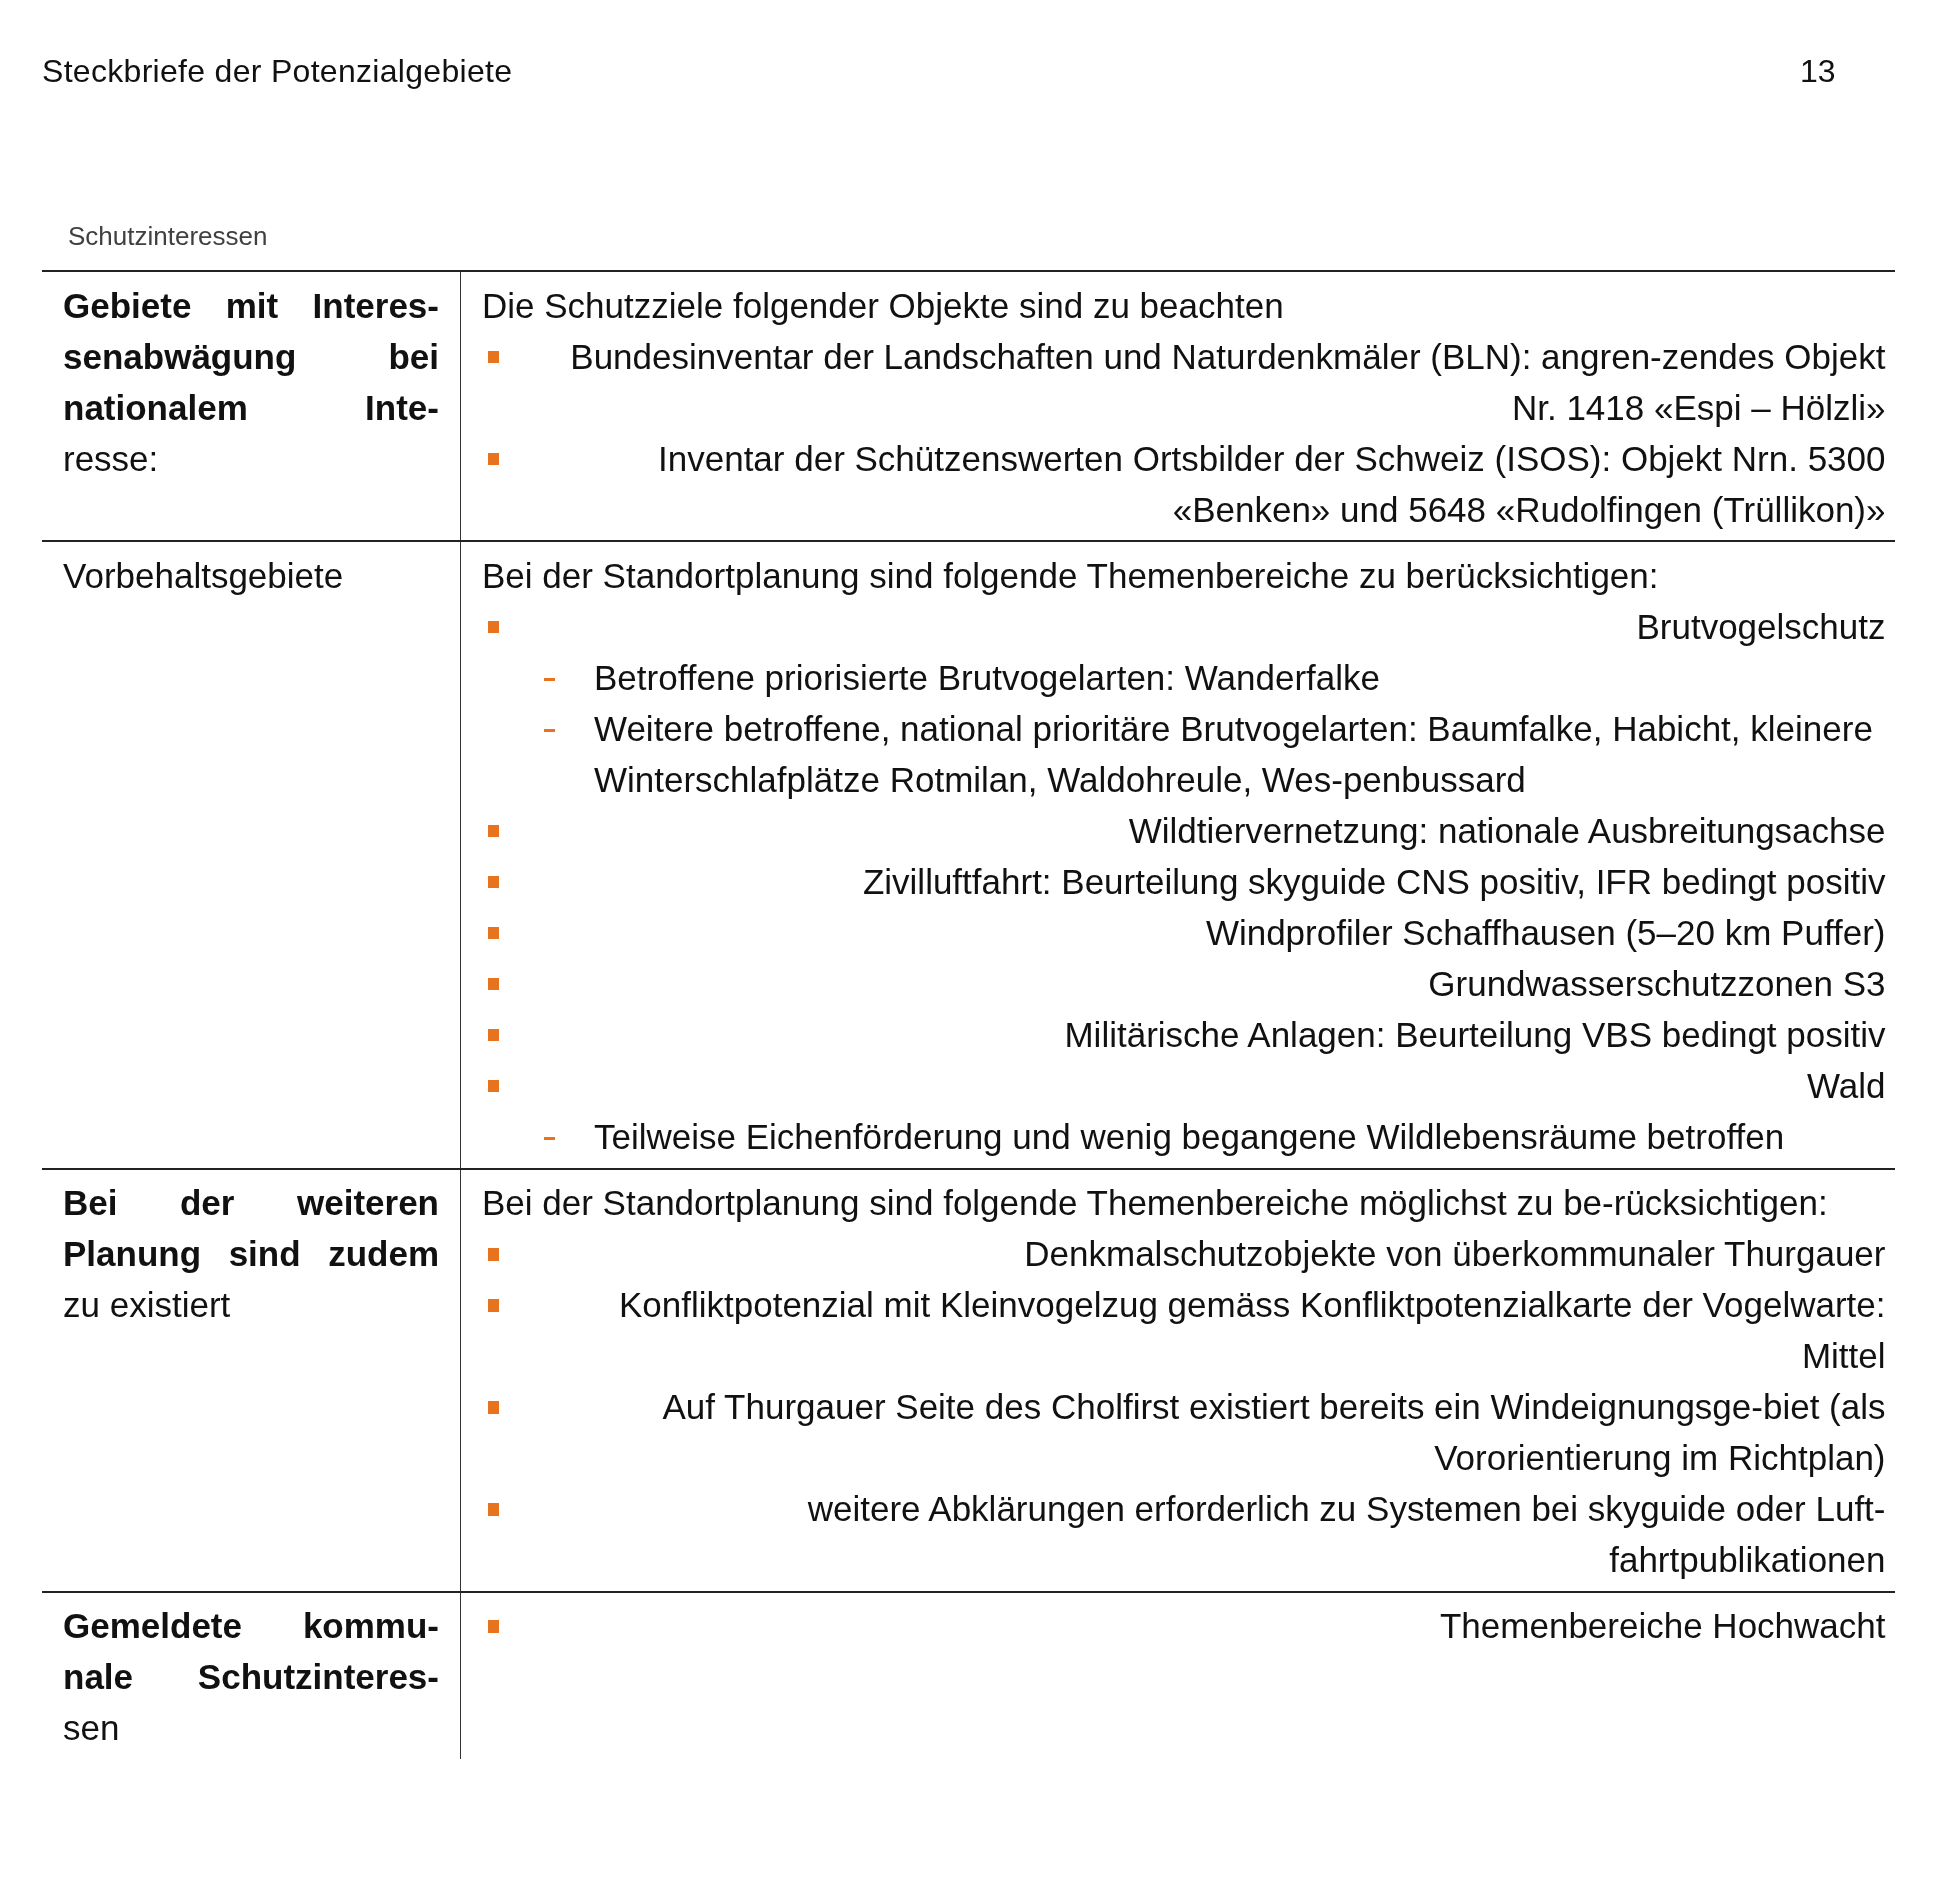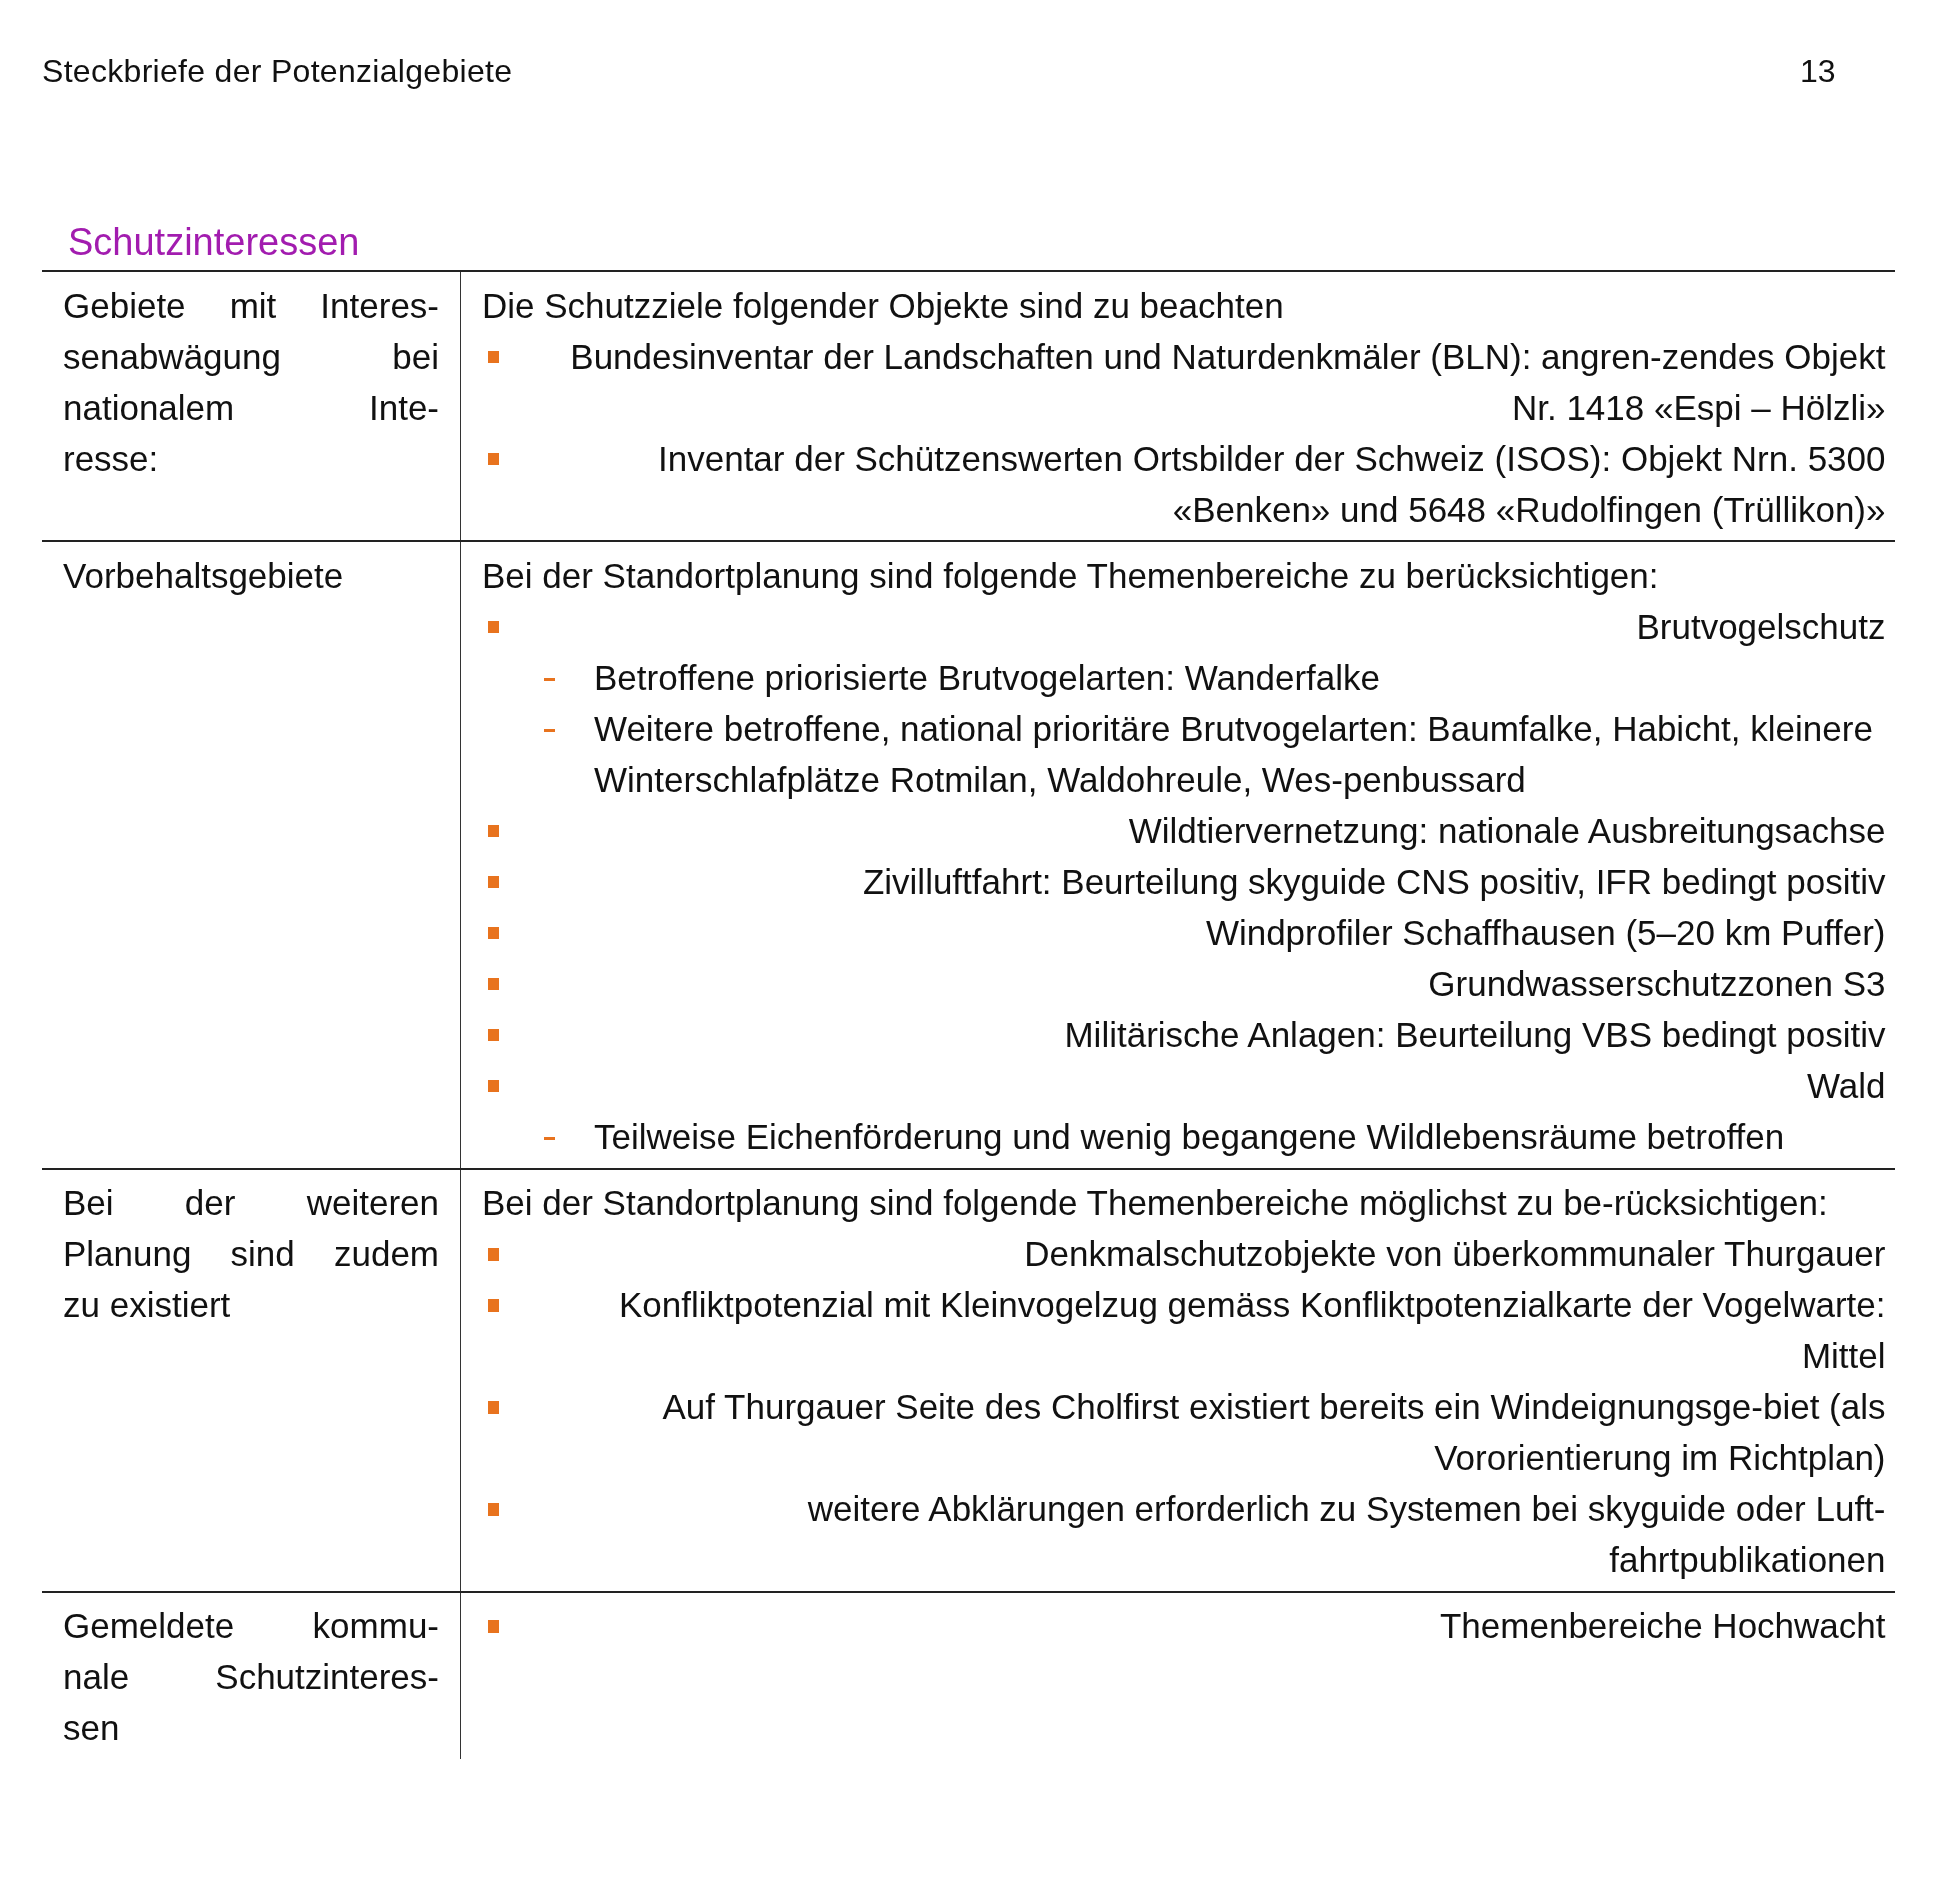--- a/index.html
+++ b/index.html
@@ -7,7 +7,7 @@
          font-family:"Liberation Sans","DejaVu Sans",sans-serif; color:#111; }
   .running-head { position:absolute; left:42px; top:53px; font-size:32px; letter-spacing:0.3px;text-align:center; }
   .page-num { position:absolute; left:1800px; top:53px; font-size:32px; }
-  .section-title { position:absolute; left:68px; top:221px; font-size:38px; color:#a21caf; }
+  .section-title { position:absolute; left:68px; top:221px; font-size:26px; color:#404040; }
   .table { position:absolute; left:42px; top:270px; width:1853px; }
   .row { display:flex; border-top:2.9px solid #222; }
   .cell-left { width:419px; box-sizing:border-box; padding:7.6px 21px 5.7px 21px;

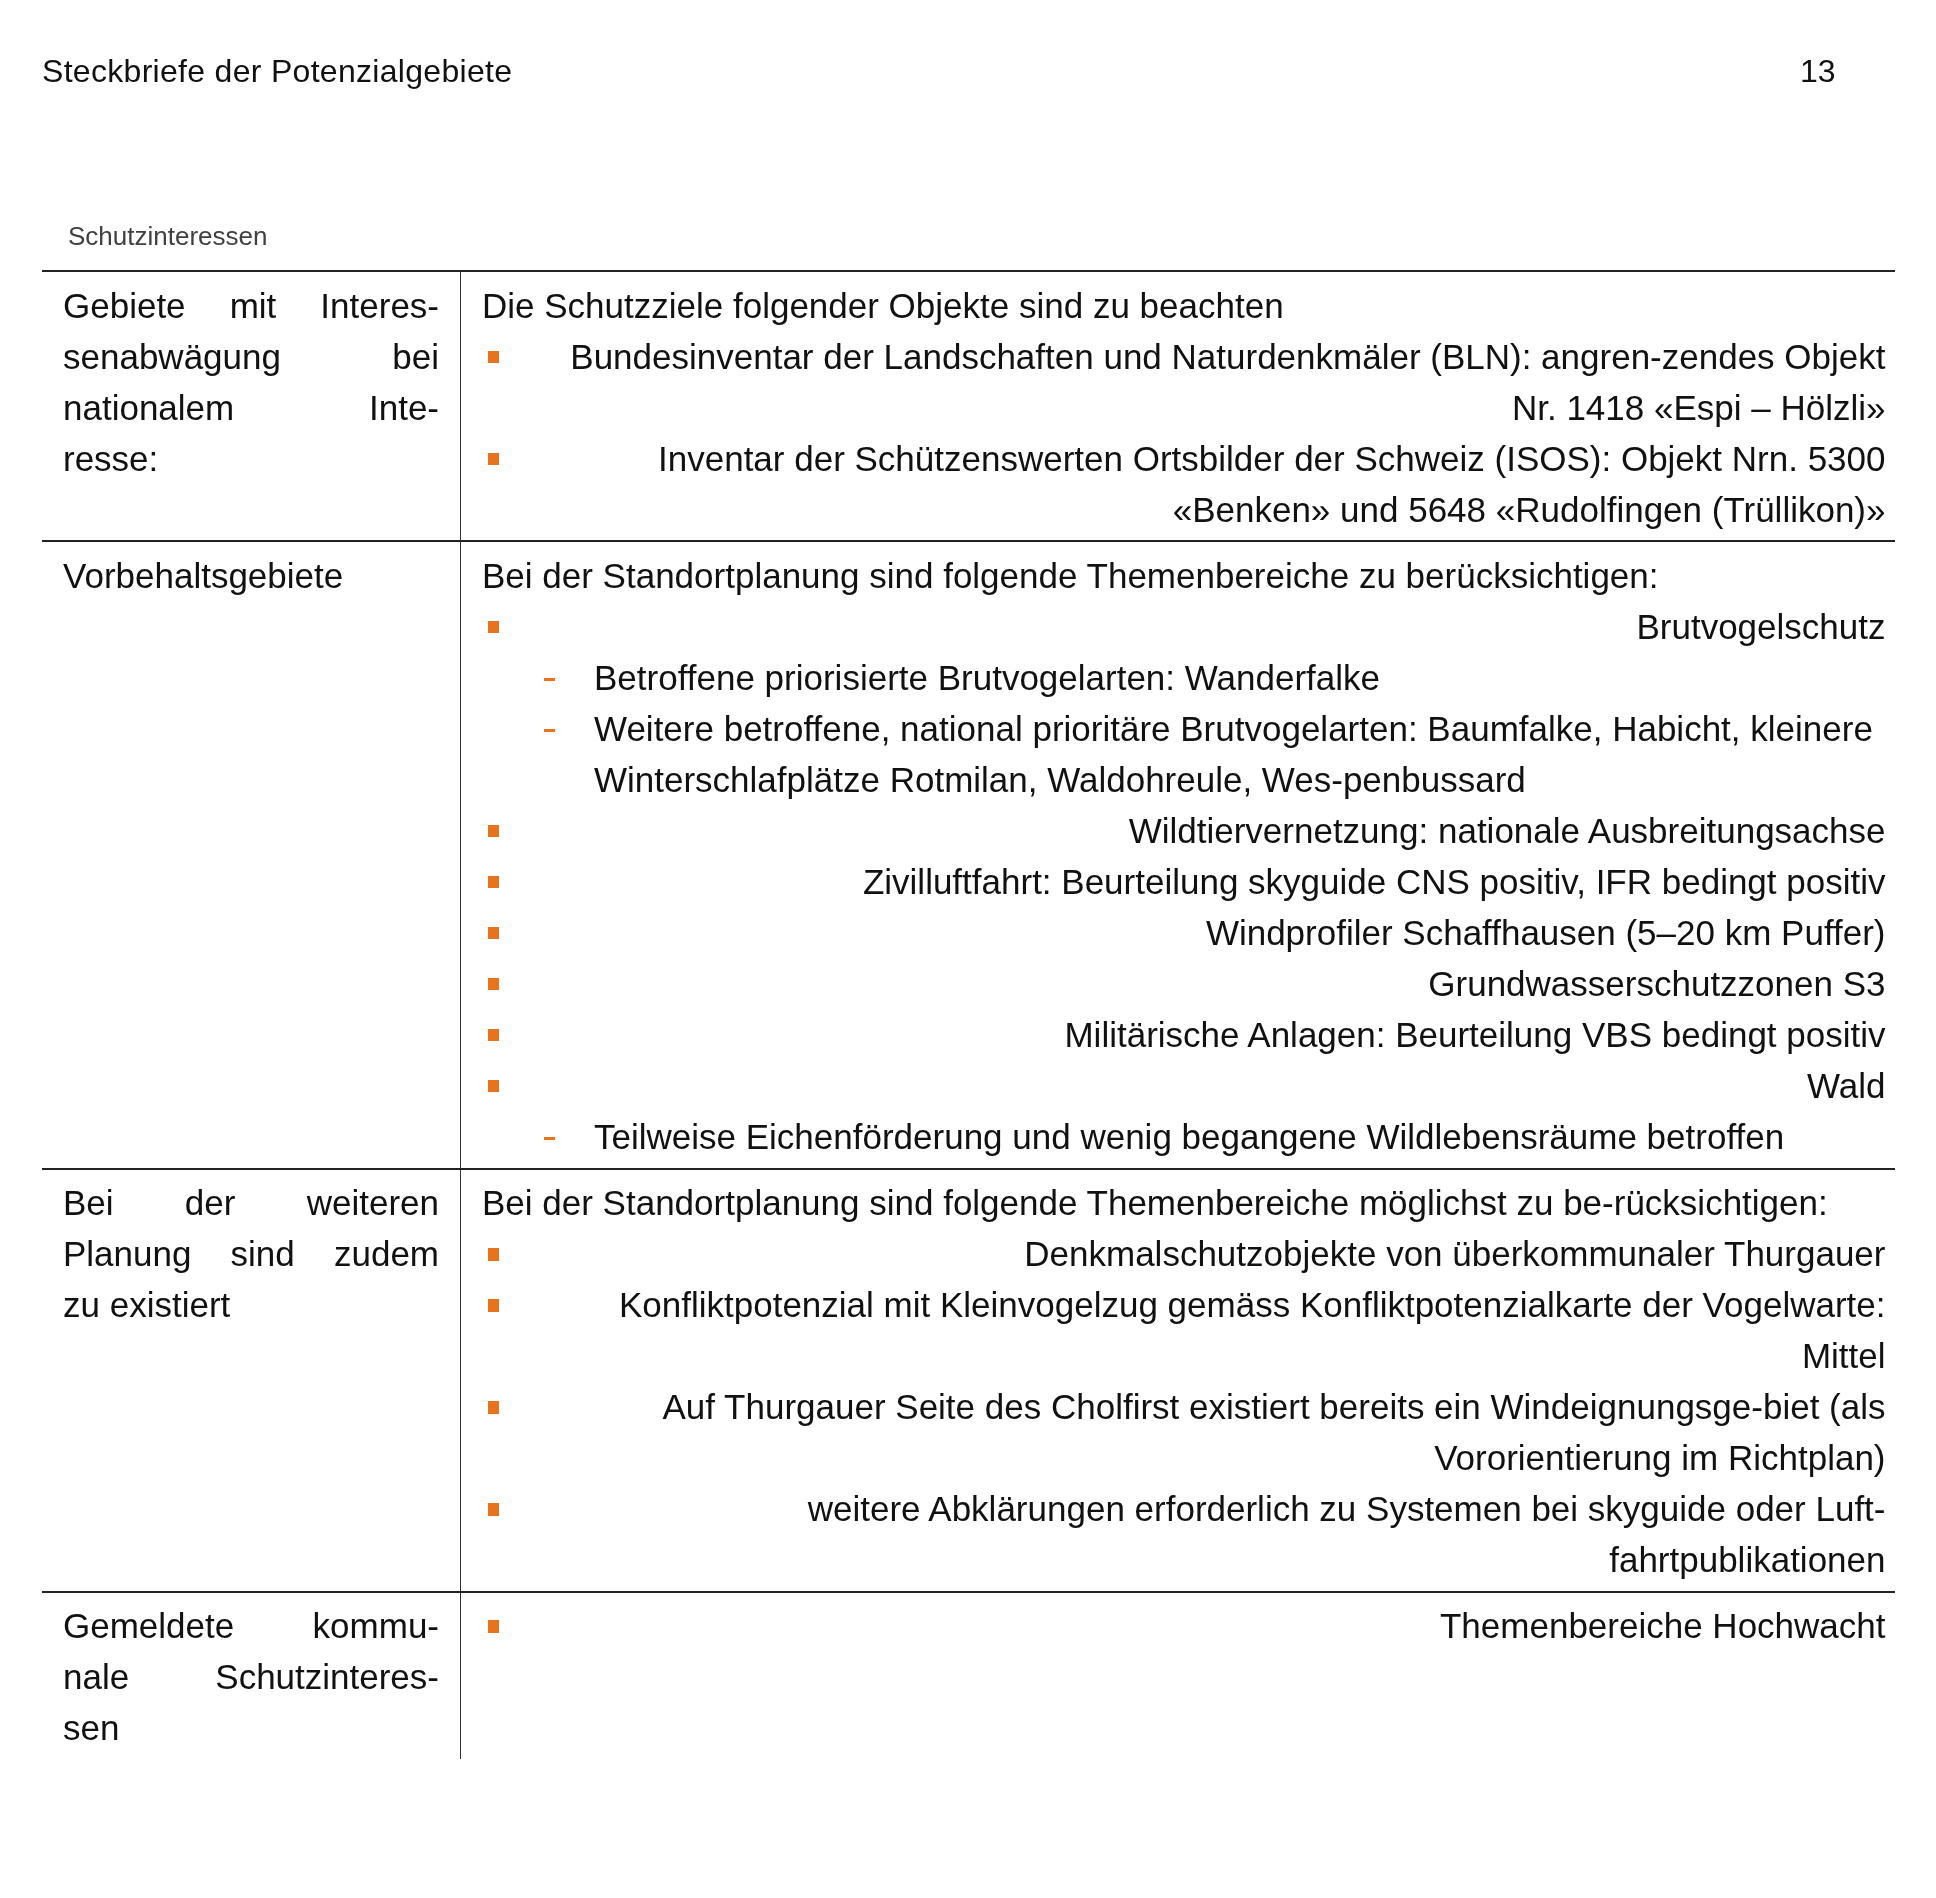--- a/index.html
+++ b/index.html
@@ -13,7 +13,7 @@
   .cell-left { width:419px; box-sizing:border-box; padding:7.6px 21px 5.7px 21px;
                border-right:1.9px solid #333; font-size:35px; line-height:51px; text-align:justify; }
   .cell-left span { display:block; }
-  .cell-left .jl { text-align:justify; text-align-last:justify; }
+  .cell-left .jl { text-align:justify; text-align-last:justify;font-weight:bold; }
   .cell-right { flex:1; box-sizing:border-box; padding:7.6px 9.5px 5.7px 21px; font-size:35px; line-height:51px; }
   .intro { display:block; }
   .bullet { position:relative; padding-left:57px;text-align:right; }

